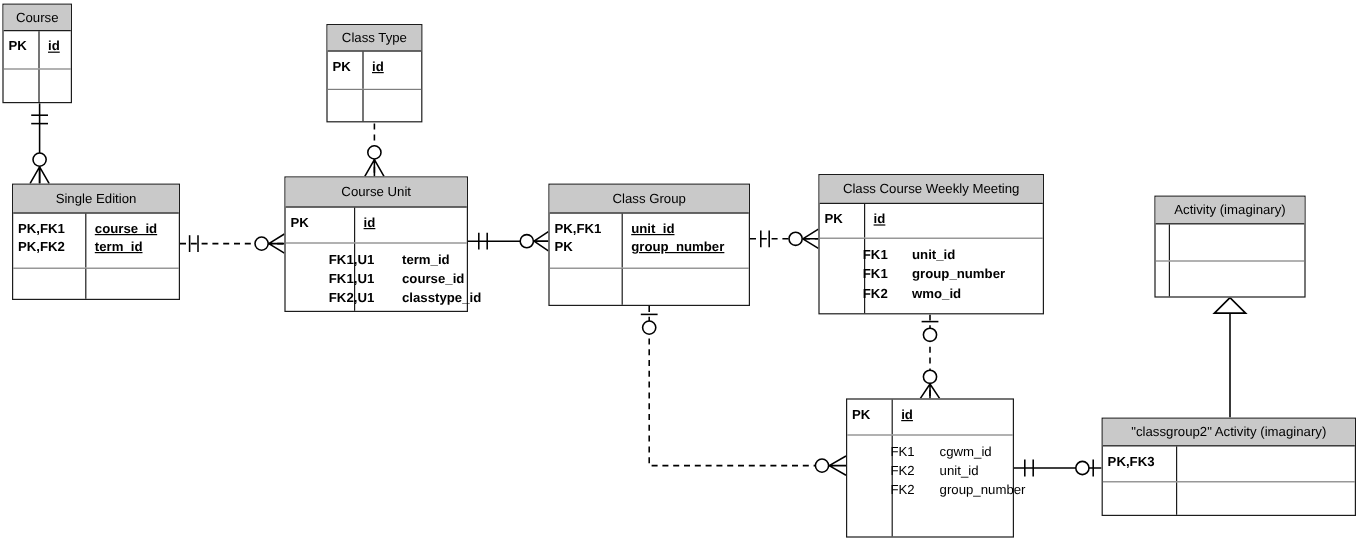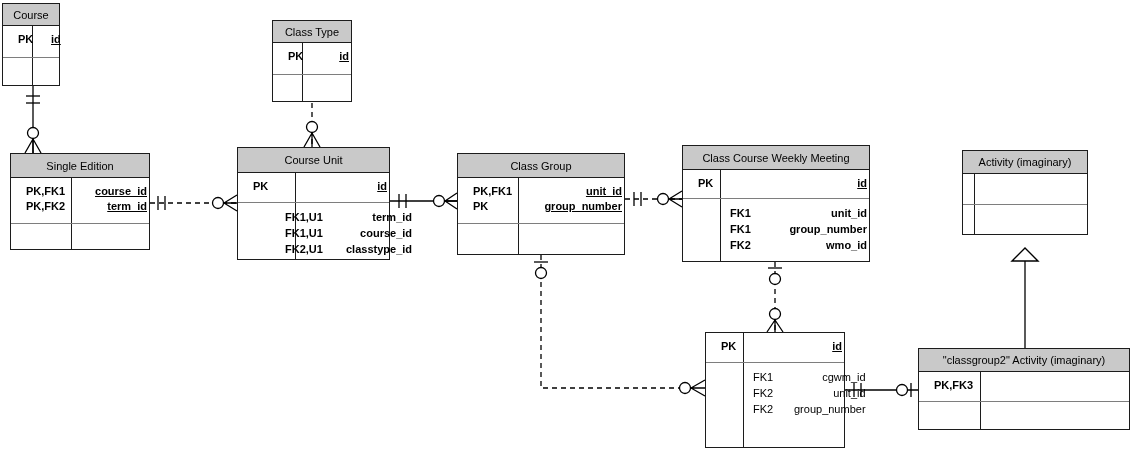--- a/index.html
+++ b/index.html
@@ -31,7 +31,7 @@
     padding:6px 2px 2px 4px;font-weight:bold;white-space:nowrap;flex:0 0 auto;
   }
   .fc{flex:1 1 auto;padding:6px 2px 2px 7px;font-weight:bold;white-space:nowrap;text-align:right;}
-  .kc div,.fc div{line-height:15px;margin-left:11px;}
+  .kc div,.fc div{line-height:15px;}
   .sec.attrs .kc div,.sec.attrs .fc div{line-height:16px;padding-left:32px;}
   .sec.pk .fc div{text-decoration:underline;}
   .sec.normal .kc div,.sec.normal .fc div{font-weight:normal;}

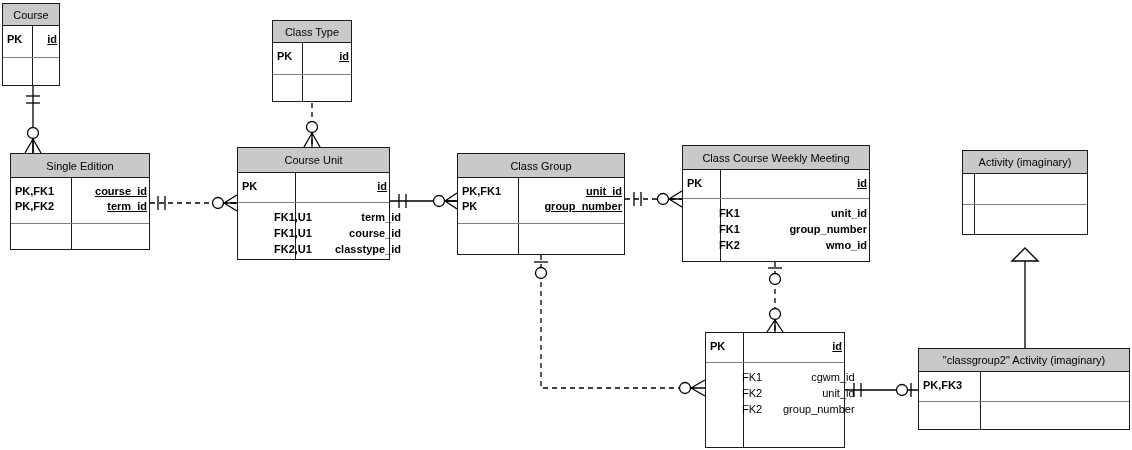--- a/index.html
+++ b/index.html
@@ -30,7 +30,7 @@
     box-sizing:border-box;border-right:1px solid #1c1c1c;
     padding:6px 2px 2px 4px;font-weight:bold;white-space:nowrap;flex:0 0 auto;
   }
-  .fc{flex:1 1 auto;padding:6px 2px 2px 7px;font-weight:bold;white-space:nowrap;text-align:right;}
+  .fc{flex:1 1 auto;padding:6px 2px 2px 7px;font-weight:bold;white-space:nowrap;}
   .kc div,.fc div{line-height:15px;}
   .sec.attrs .kc div,.sec.attrs .fc div{line-height:16px;padding-left:32px;}
   .sec.pk .fc div{text-decoration:underline;}

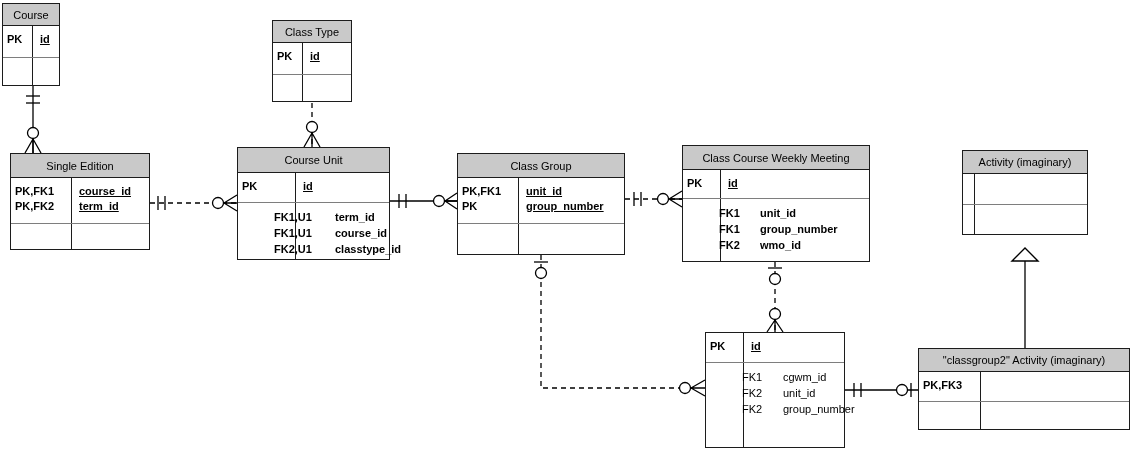--- a/index.html
+++ b/index.html
@@ -241,7 +241,7 @@
     </div>
   </div>
 
-  <div class="entity" style="left:962px;top:150px;width:126px;height:85px">
+  <div class="entity" style="left:962px;top:163px;width:126px;height:85px">
     <div class="hd" style="height:22px">Activity (imaginary)</div>
     <div class="body">
       <div class="sec" style="height:30px">

